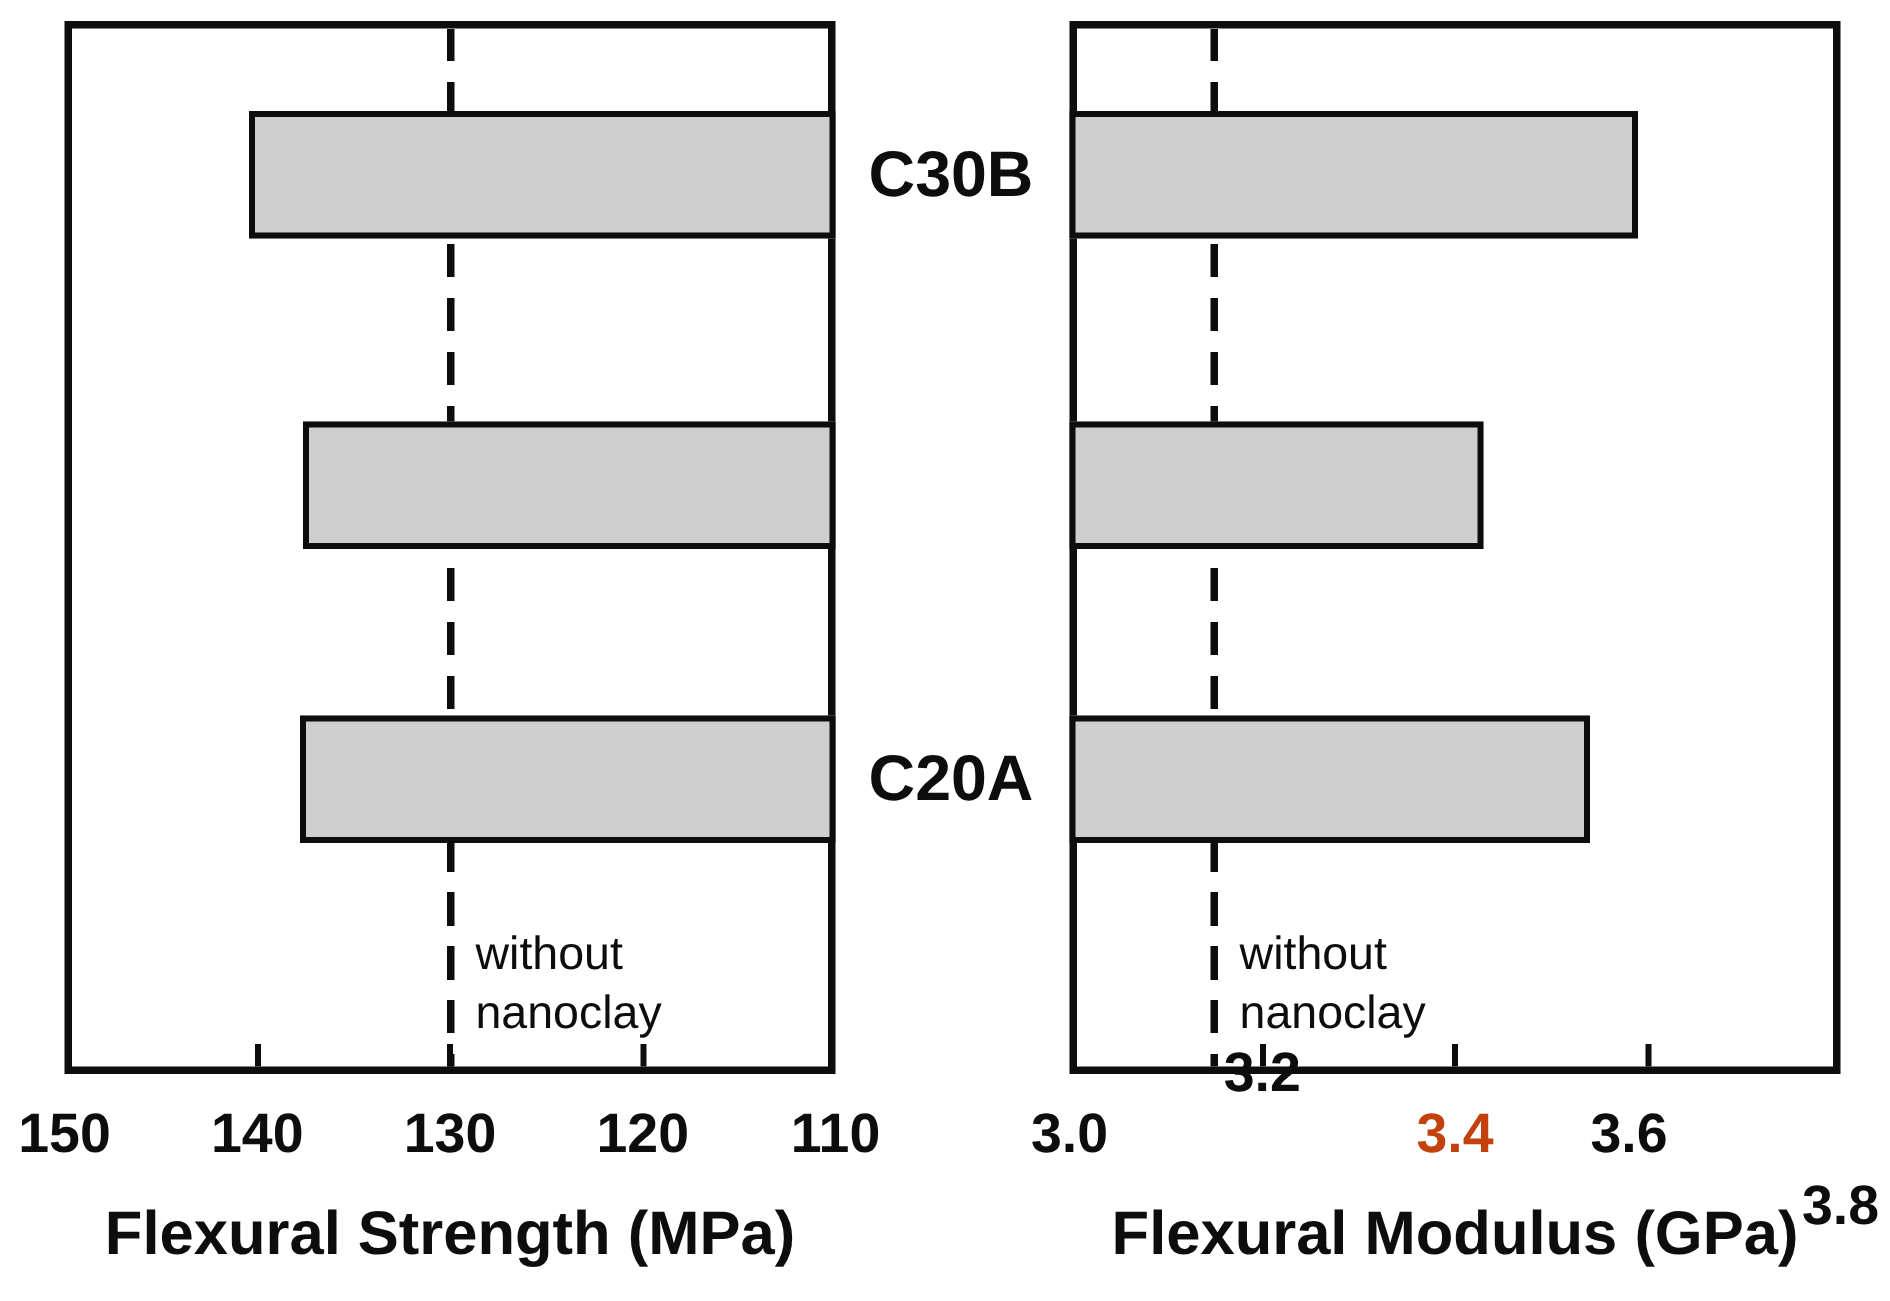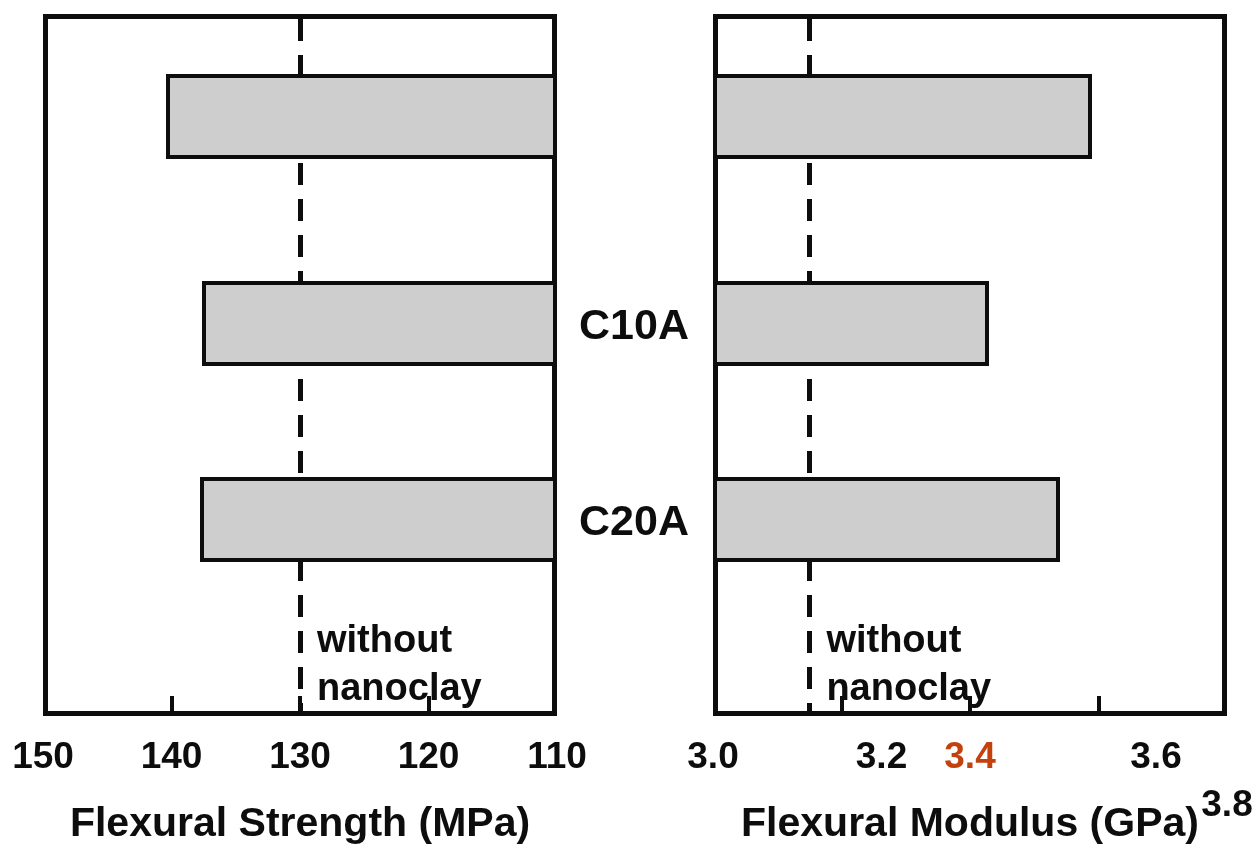--- a/index.html
+++ b/index.html
@@ -107,6 +107,7 @@
     <div class="tick-label" style="left: 970px; top: 737px; color: #c2410c;">3.4</div>
     <div class="tick-label" style="left: 1156px; top: 737px; color: rgb(13, 13, 13);">3.6</div>
     <div class="tick-label" style="left: 1227px; top: 737px; color: rgb(13, 13, 13); margin-top: 48px;">3.8</div>
+    <div class="cat-label" style="left: 634px; top: 116.5px; color: rgb(13, 13, 13);">C30B</div>
     <div class="cat-label" style="left: 634px; top: 323.5px; color: rgb(13, 13, 13);">C10A</div>
     <div class="cat-label" style="left: 634px; top: 519.5px; color: rgb(13, 13, 13);">C20A</div>
   </div>

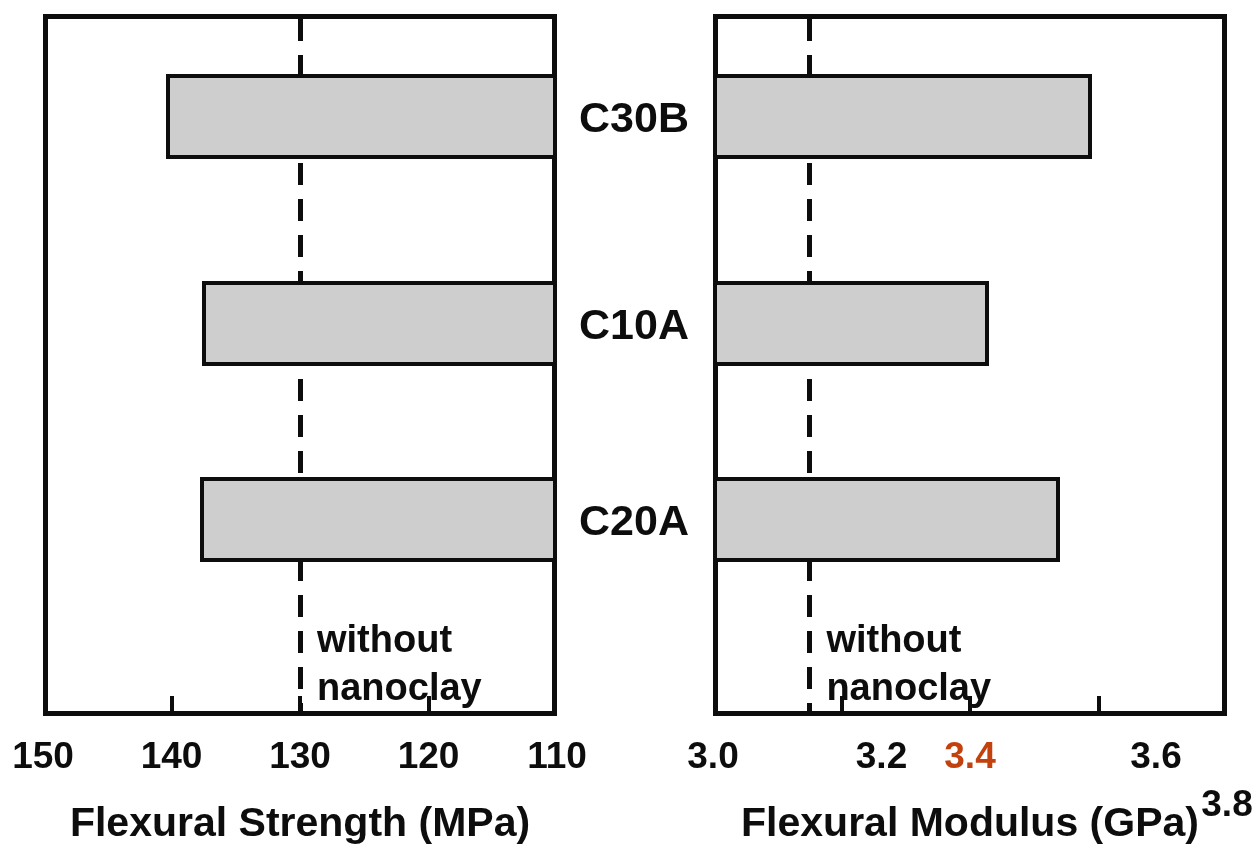--- a/index.html
+++ b/index.html
@@ -108,7 +108,6 @@
     <div class="tick-label" style="left: 1156px; top: 737px; color: rgb(13, 13, 13);">3.6</div>
     <div class="tick-label" style="left: 1227px; top: 737px; color: rgb(13, 13, 13); margin-top: 48px;">3.8</div>
     <div class="cat-label" style="left: 634px; top: 116.5px; color: rgb(13, 13, 13);">C30B</div>
-    <div class="cat-label" style="left: 634px; top: 323.5px; color: rgb(13, 13, 13);">C10A</div>
     <div class="cat-label" style="left: 634px; top: 519.5px; color: rgb(13, 13, 13);">C20A</div>
   </div>
 

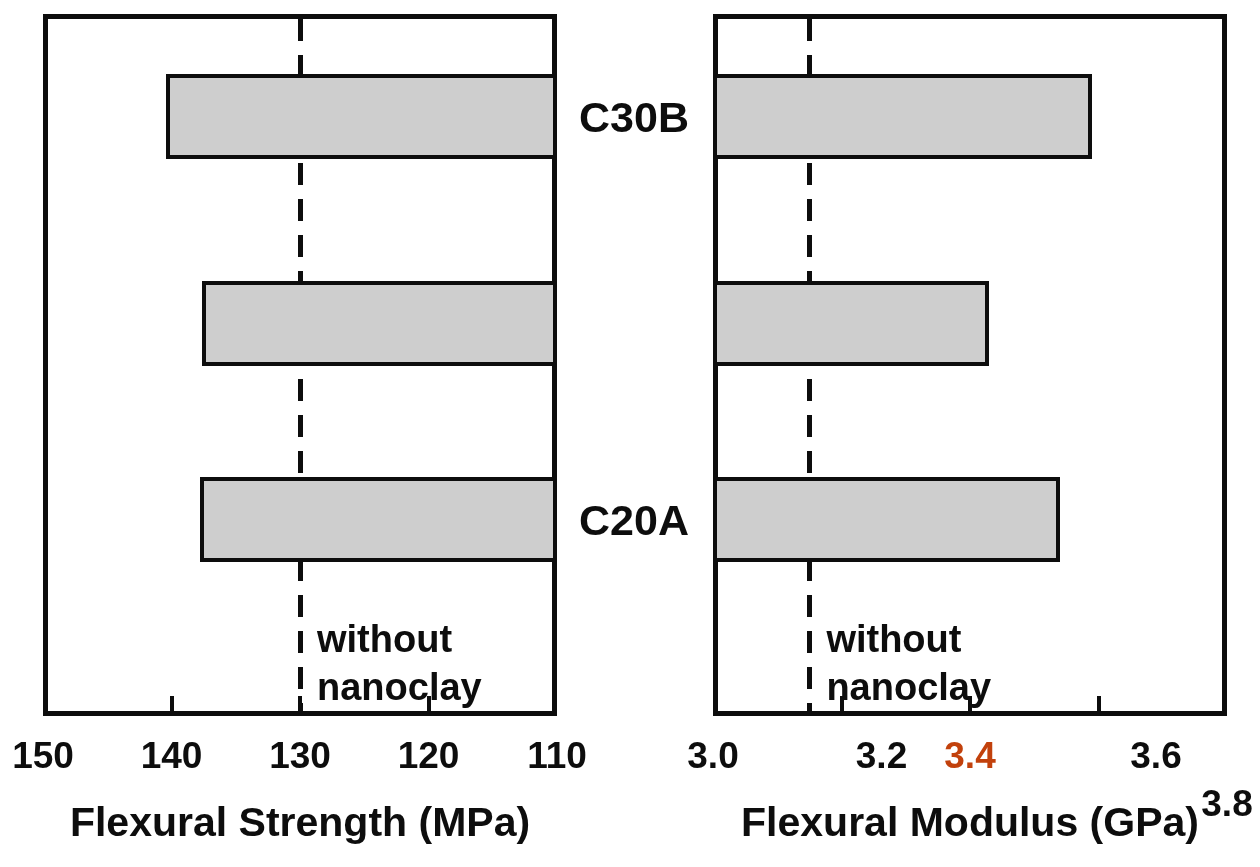--- a/index.html
+++ b/index.html
@@ -59,8 +59,8 @@
   }
   .annot {
     position: absolute;
-    font-weight: bold;
-    font-size: 38px;
+    font-weight: normal;
+    font-size: 31px;
     line-height: 1.26;
     white-space: nowrap;
   }

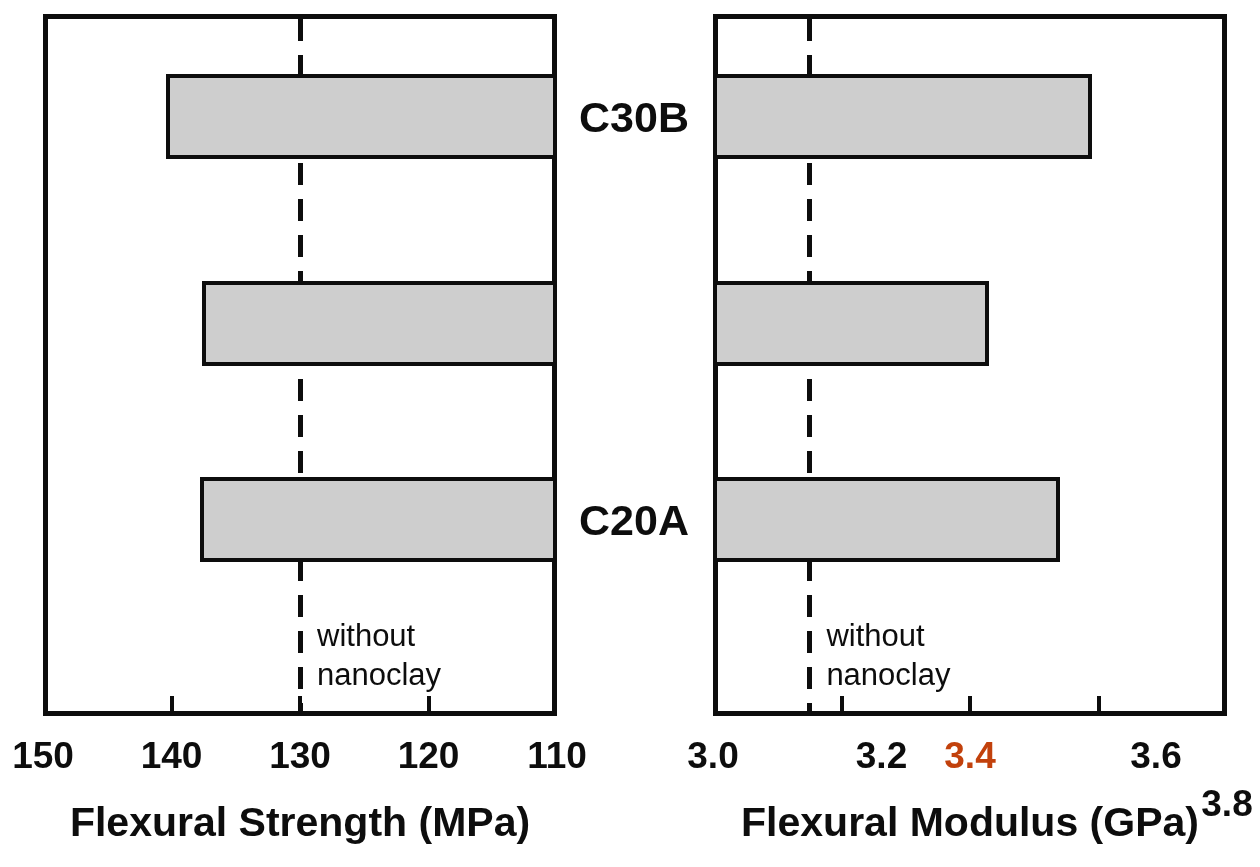--- a/index.html
+++ b/index.html
@@ -103,7 +103,7 @@
     <div class="tick" style="left: 968px; top: 696px; width: 4px; height: 15px; background: rgb(13, 13, 13);"></div>
     <div class="tick" style="left: 1096.5px; top: 696px; width: 4px; height: 15px; background: rgb(13, 13, 13);"></div>
     <div class="tick-label" style="left: 713px; top: 737px; color: rgb(13, 13, 13);">3.0</div>
-    <div class="tick-label" style="left: 841.5px; top: 737px; color: rgb(13, 13, 13); margin-left: 40px;">3.2</div>
+    <div class="tick-label" style="left: 841.5px; top: 696px; color: rgb(13, 13, 13);">3.2</div>
     <div class="tick-label" style="left: 970px; top: 737px; color: #c2410c;">3.4</div>
     <div class="tick-label" style="left: 1156px; top: 737px; color: rgb(13, 13, 13);">3.6</div>
     <div class="tick-label" style="left: 1227px; top: 737px; color: rgb(13, 13, 13); margin-top: 48px;">3.8</div>

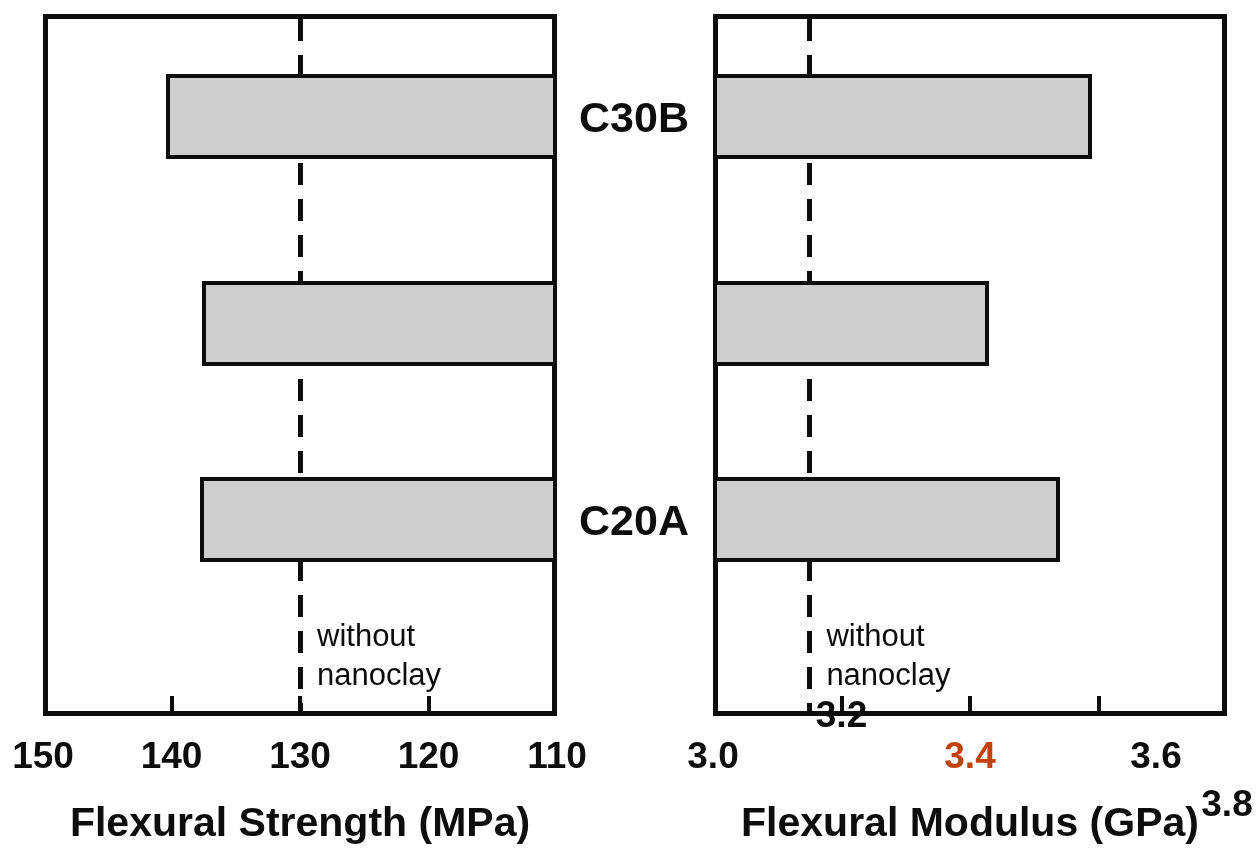--- a/index.html
+++ b/index.html
@@ -105,7 +105,7 @@
     <div class="tick-label" style="left: 713px; top: 737px; color: rgb(13, 13, 13);">3.0</div>
     <div class="tick-label" style="left: 841.5px; top: 696px; color: rgb(13, 13, 13);">3.2</div>
     <div class="tick-label" style="left: 970px; top: 737px; color: #c2410c;">3.4</div>
-    <div class="tick-label" style="left: 1156px; top: 737px; color: rgb(13, 13, 13);">3.6</div>
+    <div class="tick-label" style="left: 1086px; top: 737px; color: rgb(13, 13, 13);">3.6</div>
     <div class="tick-label" style="left: 1227px; top: 737px; color: rgb(13, 13, 13); margin-top: 48px;">3.8</div>
     <div class="cat-label" style="left: 634px; top: 116.5px; color: rgb(13, 13, 13);">C30B</div>
     <div class="cat-label" style="left: 634px; top: 519.5px; color: rgb(13, 13, 13);">C20A</div>

